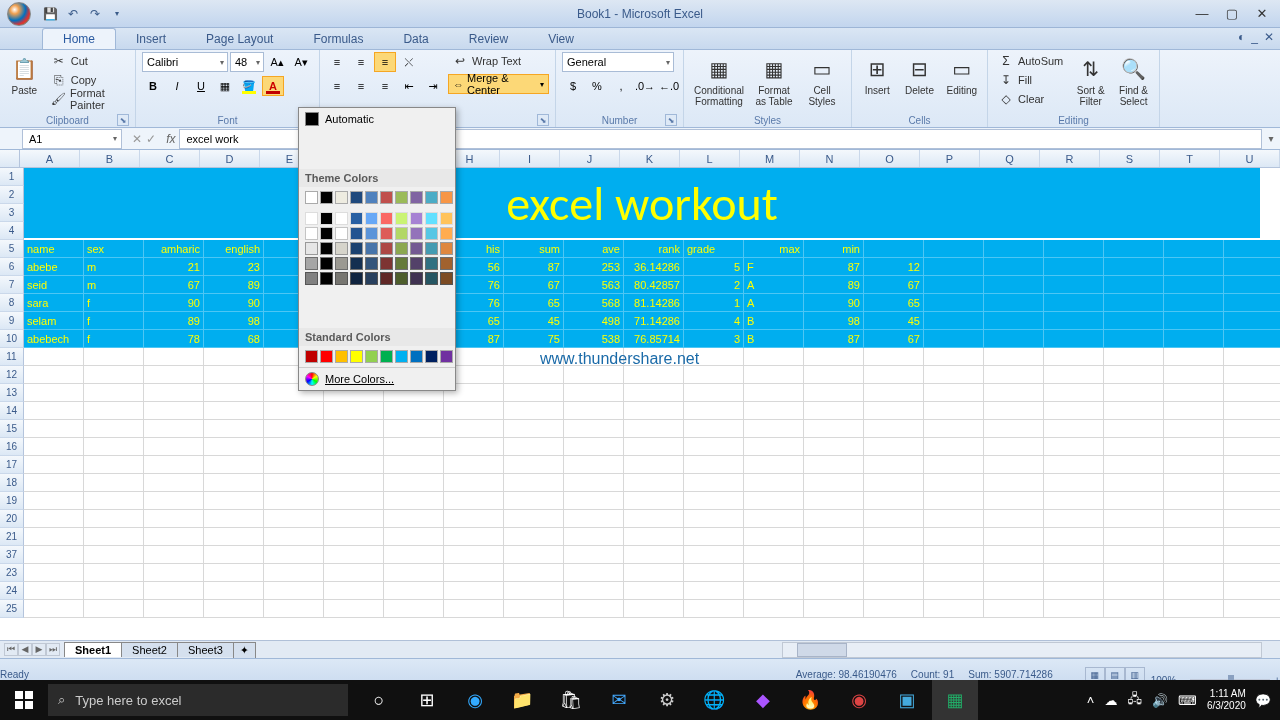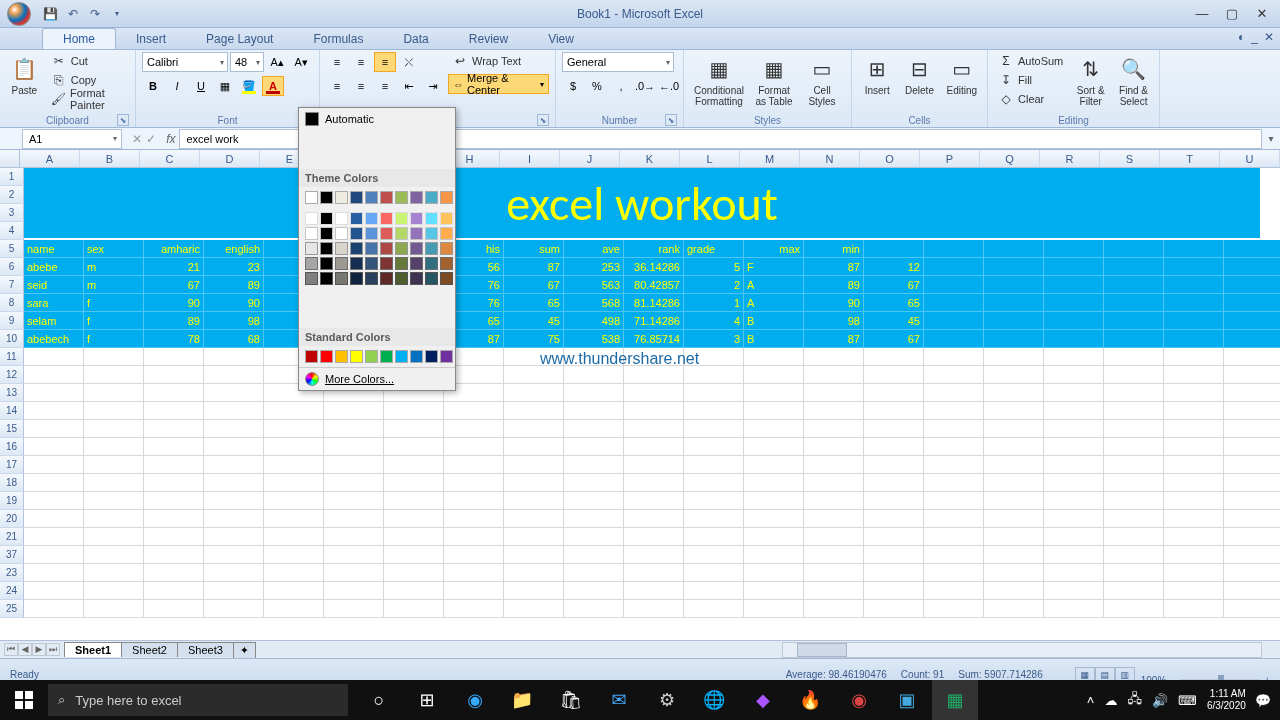--- a/index.html
+++ b/index.html
@@ -89,7 +89,7 @@
 .hscroll-thumb { position: absolute; left: 14px; width: 50px; height: 14px; background: #cfd9e8; border: 1px solid #a8b4c8; }
 
 
-.statusbar { height: 32px; background: linear-gradient(#dce8f6, #c8d9ee); border-top: 1px solid #a0b8d8; display: flex; align-items: center; font-size: 10px; color: #3a5a8a; padding: 0 10px; }
+.statusbar { height: 32px; background: linear-gradient(#dce8f6, #c8d9ee); border-top: 1px solid #a0b8d8; display: flex; align-items: center; font-size: 10px; color: #3a5a8a; padding: 0 0; }
 .sb-left { flex: 1; }
 .sb-stats { display: flex; gap: 14px; margin-right: 32px; }
 .sb-views { display: flex; gap: 0; margin-right: 6px; }

